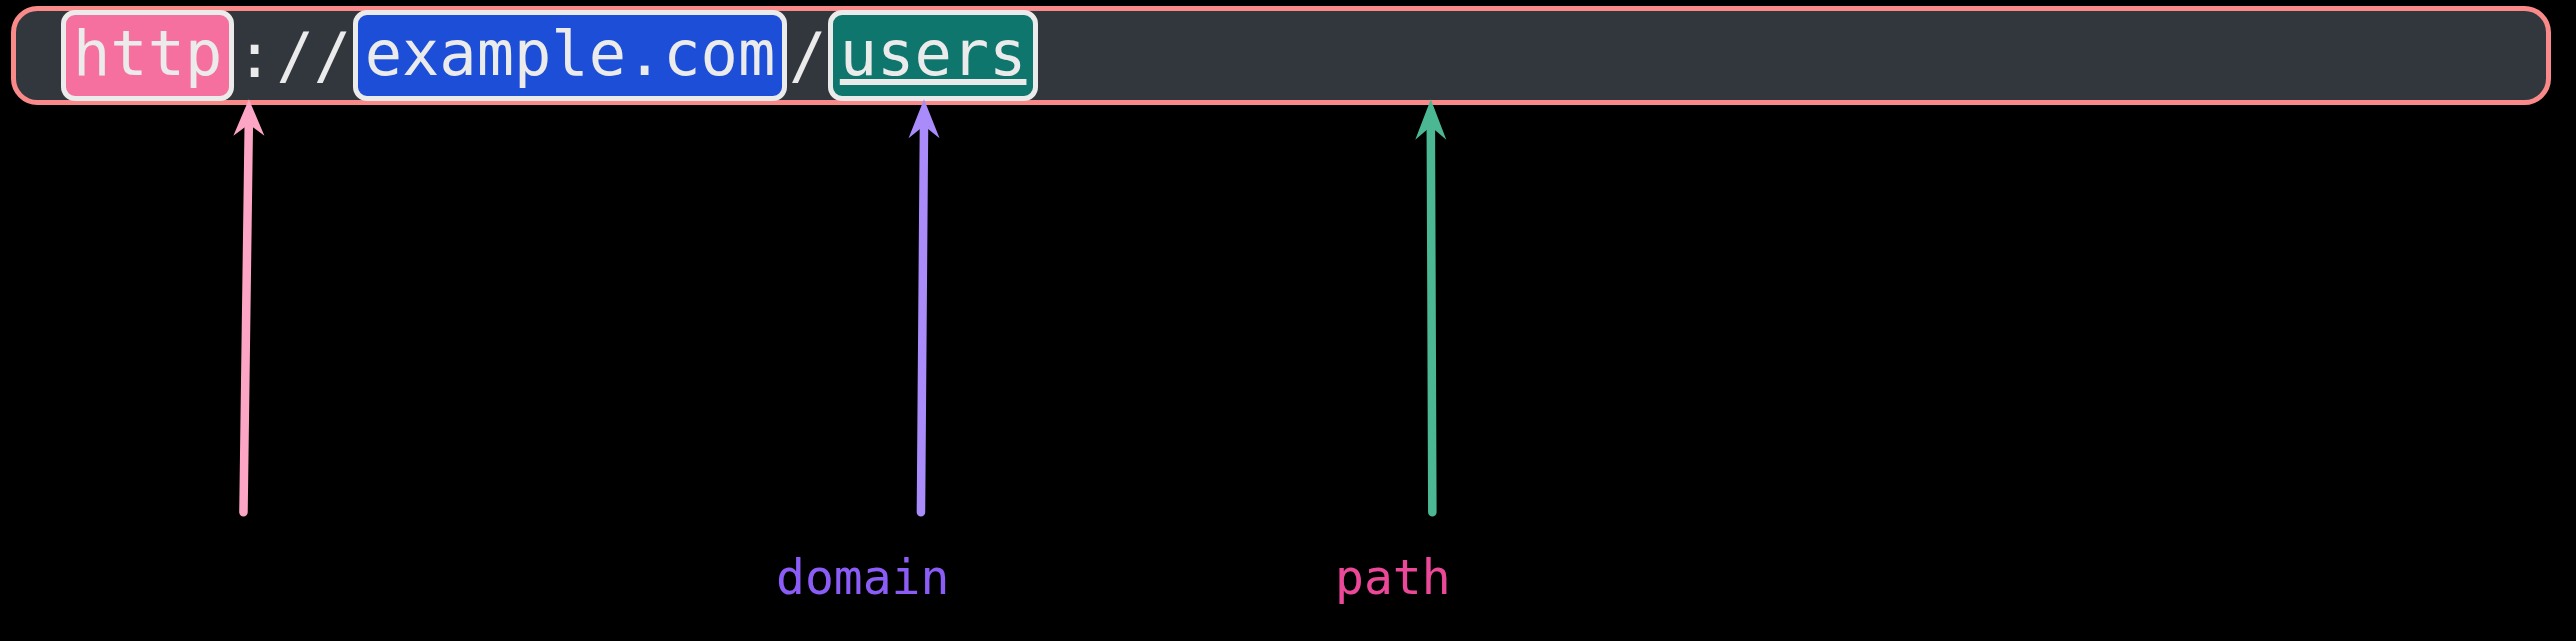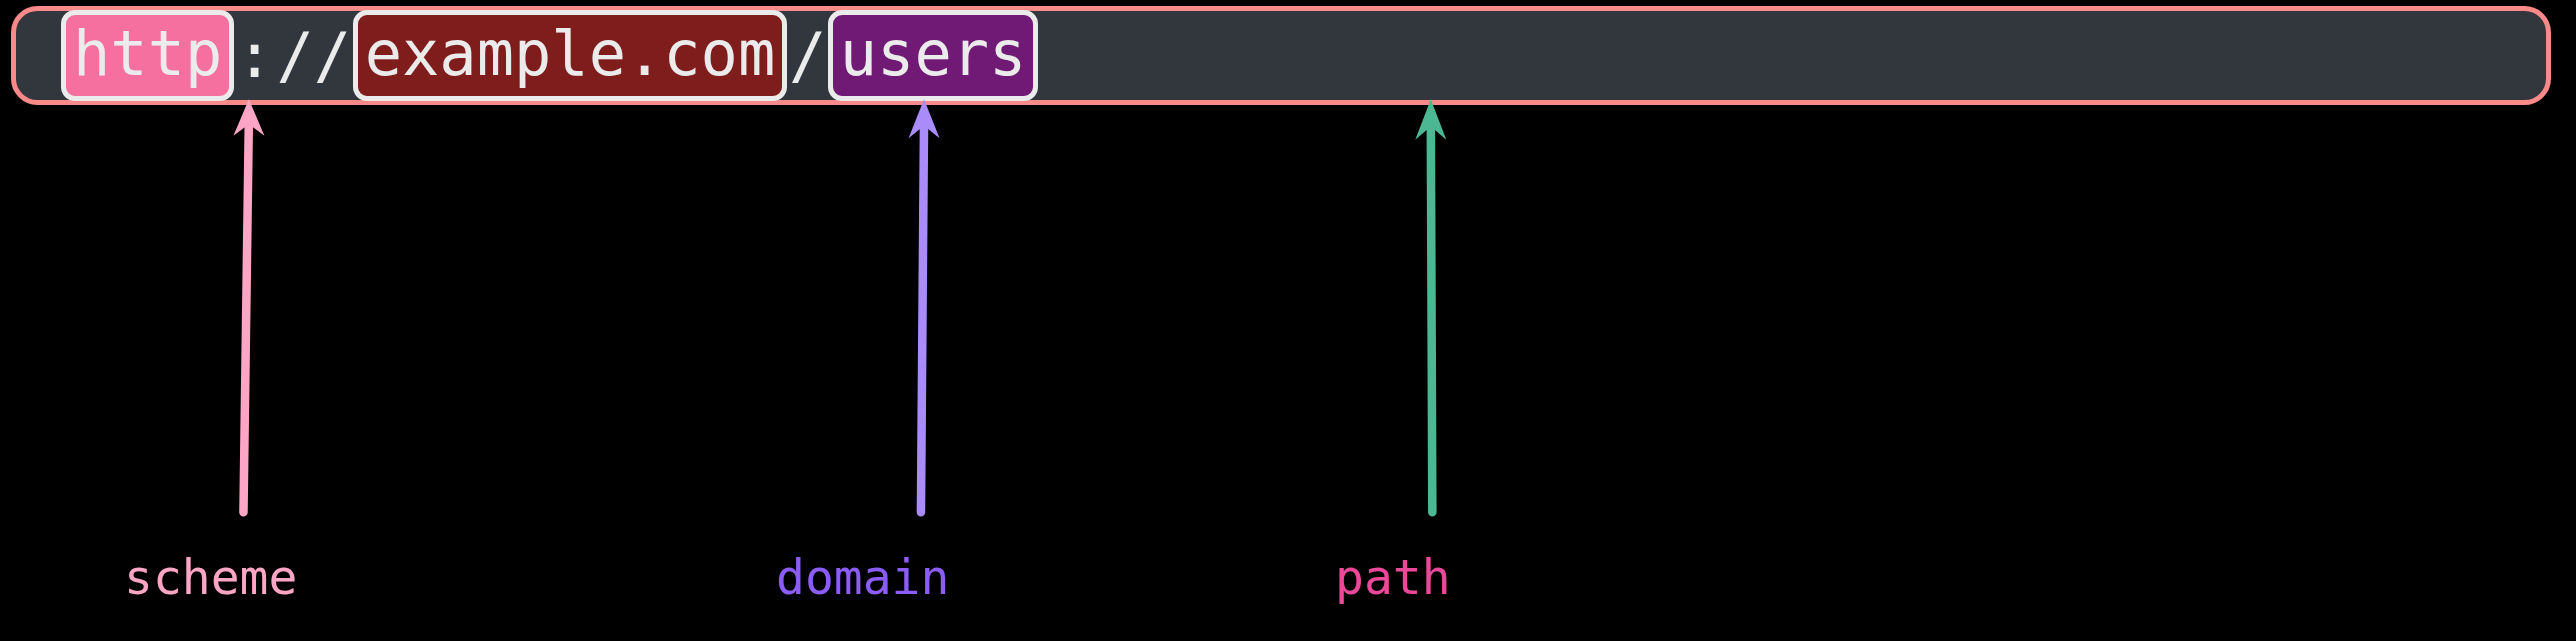--- a/index.html
+++ b/index.html
@@ -65,7 +65,7 @@
   }
 
   .chip-scheme  { background: #F5709F; }
-  .chip-domain  { background: #7f1d1d; }
+  .chip-domain  { background: #1d4ed8; }
   .chip-path    { background: #701a75; }
 
   .plain {

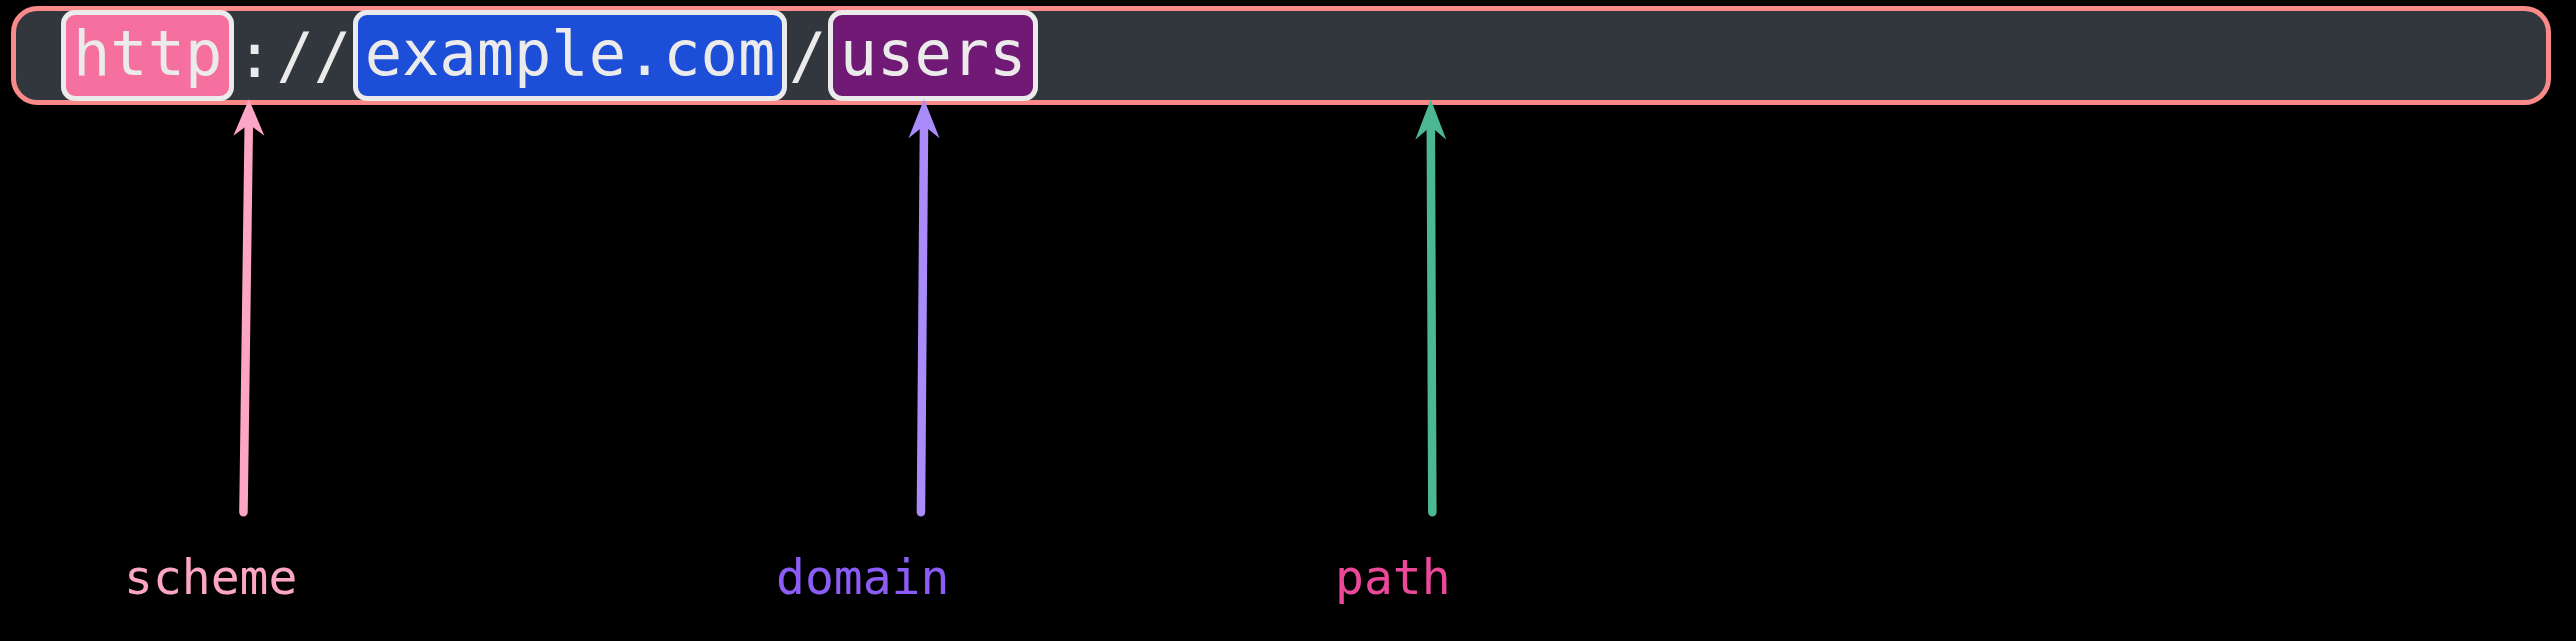--- a/index.html
+++ b/index.html
@@ -66,7 +66,7 @@
 
   .chip-scheme  { background: #F5709F; }
   .chip-domain  { background: #1d4ed8; }
-  .chip-path    { background: #701a75; }
+  .chip-path    { background: #0f766e; text-decoration: underline; }
 
   .plain {
     padding: 0 1.6px;

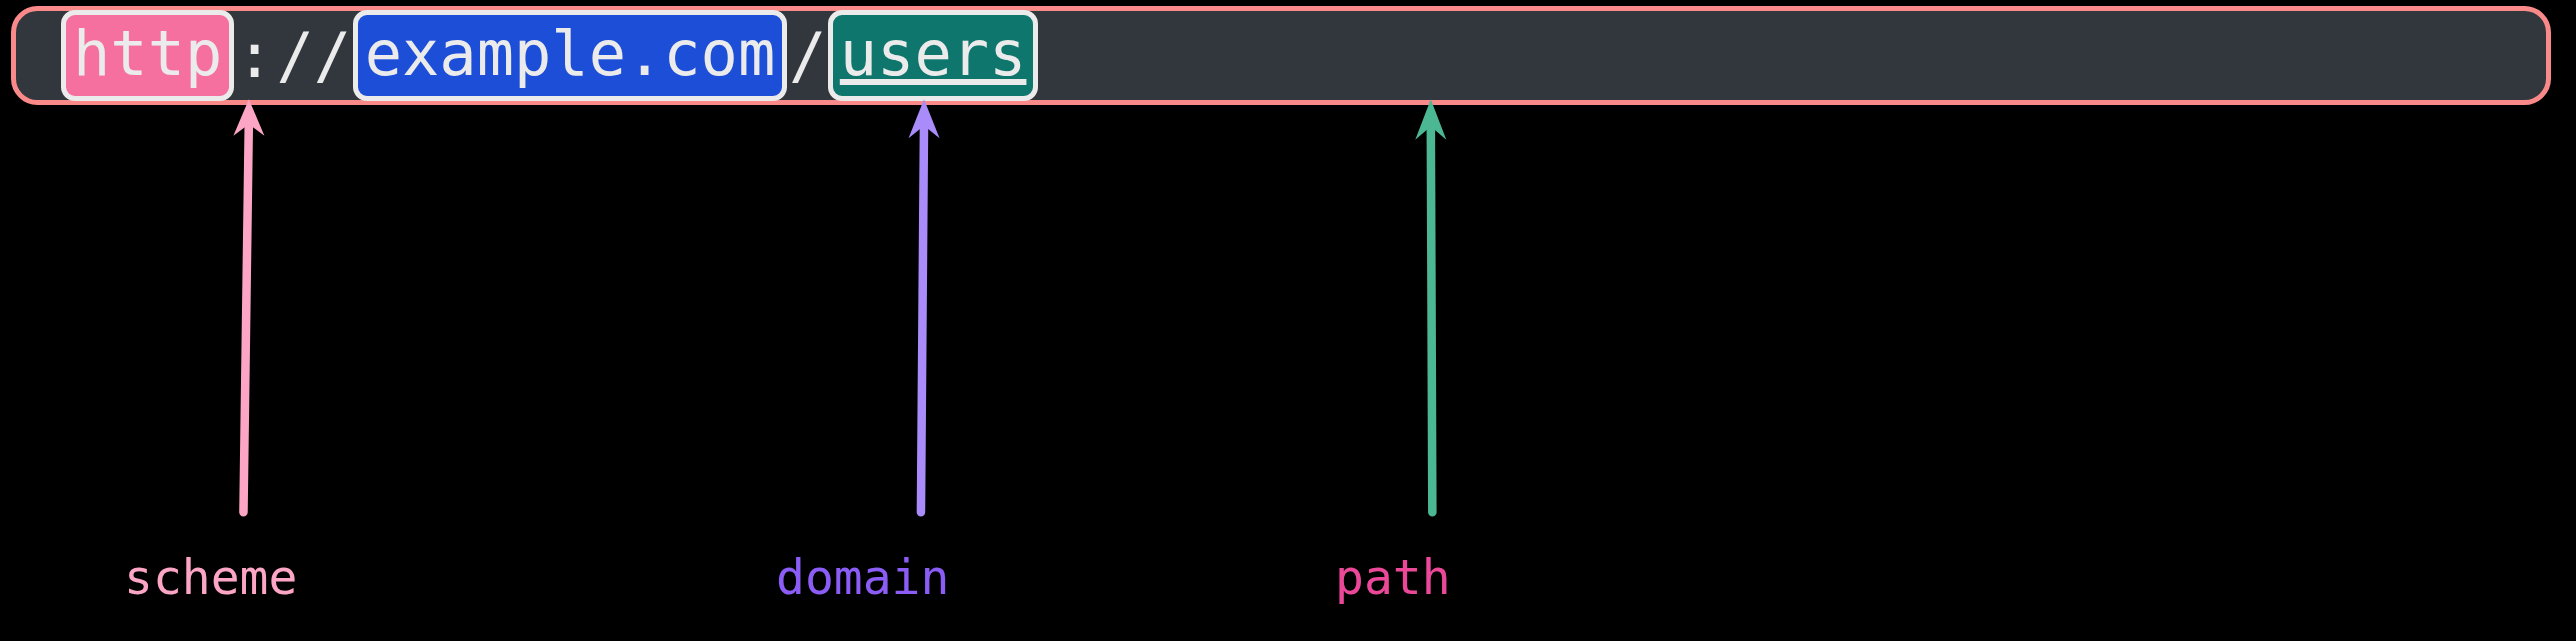--- a/index.html
+++ b/index.html
@@ -136,7 +136,6 @@
 
   </svg>
 
-  <div class="legend-label legend-scheme">scheme</div>
 
   <div class="legend-label legend-domain">domain</div>
 

